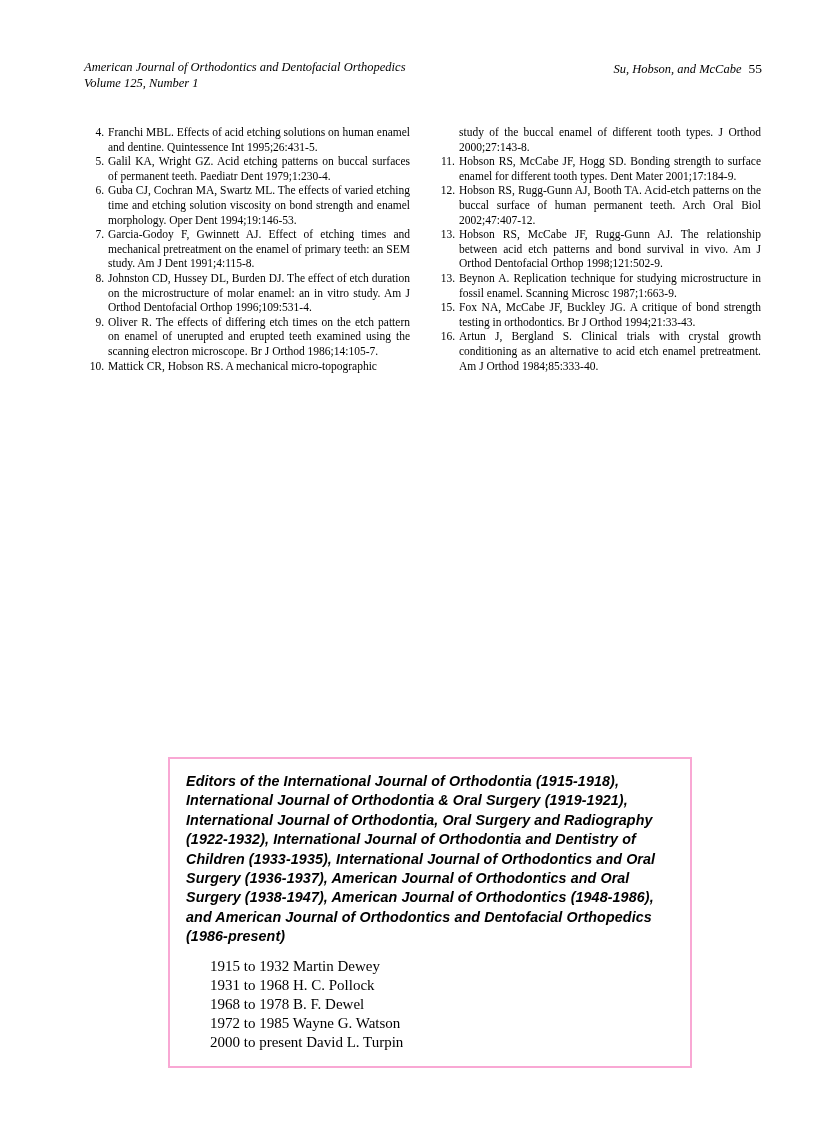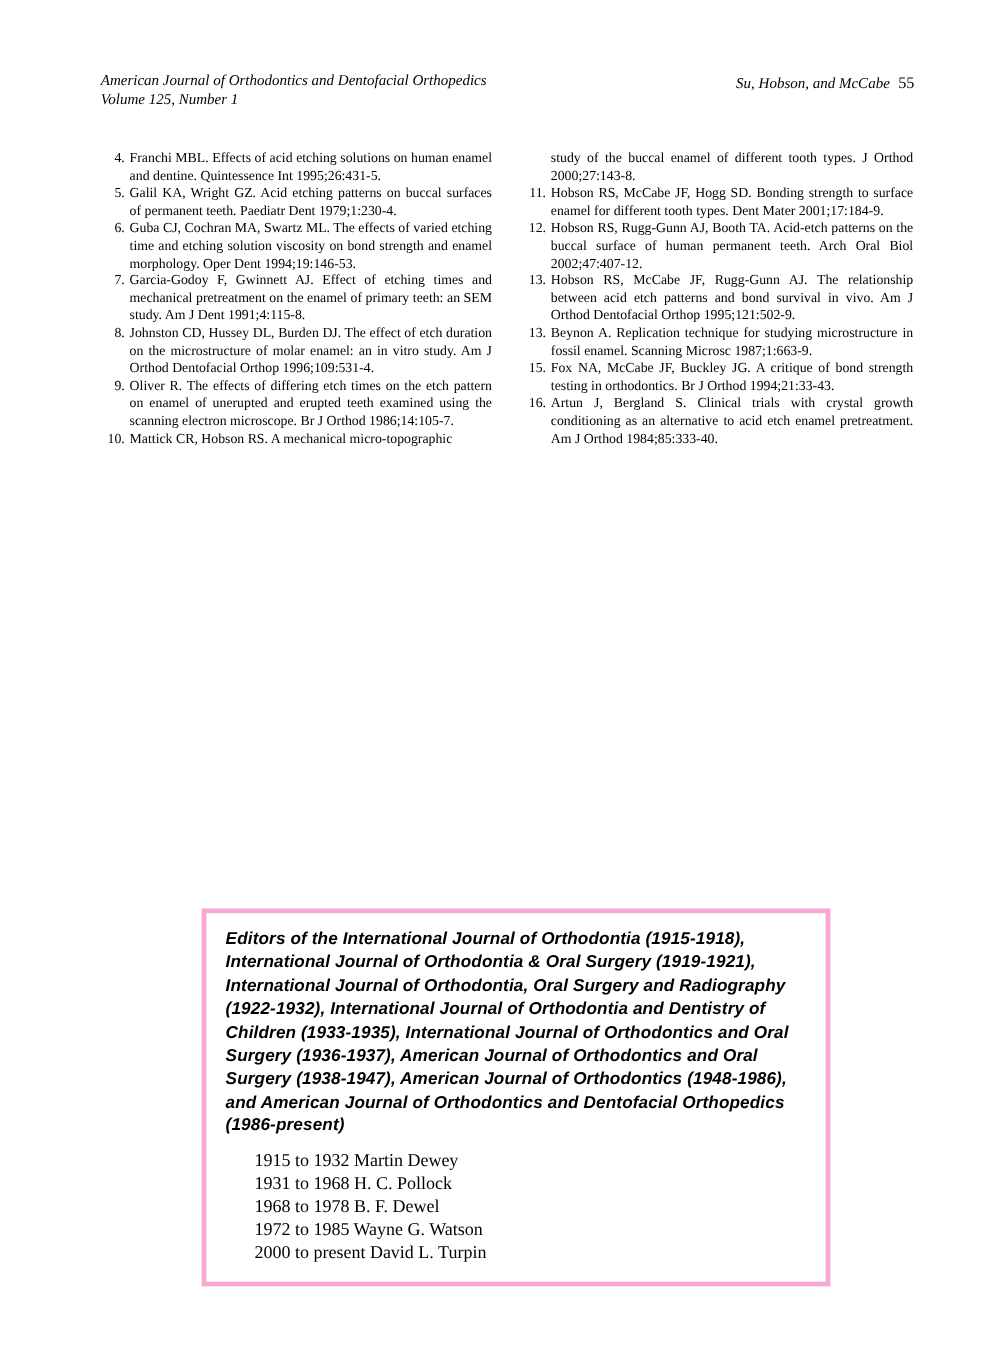--- a/index.html
+++ b/index.html
@@ -105,7 +105,7 @@
       </div>
       <div class="ref">
         <span class="ref-num">13.</span>
-        <span class="ref-text">Hobson RS, McCabe JF, Rugg-Gunn AJ. The relationship between acid etch patterns and bond survival in vivo. Am J Orthod Dentofacial Orthop 1995;121:502-9.</span>
+        <span class="ref-text">Hobson RS, McCabe JF, Rugg-Gunn AJ. The relationship between acid etch patterns and bond survival in vivo. Am J Orthod Dentofacial Orthop 1998;121:502-9.</span>
       </div>
       <div class="ref">
         <span class="ref-num">13.</span>

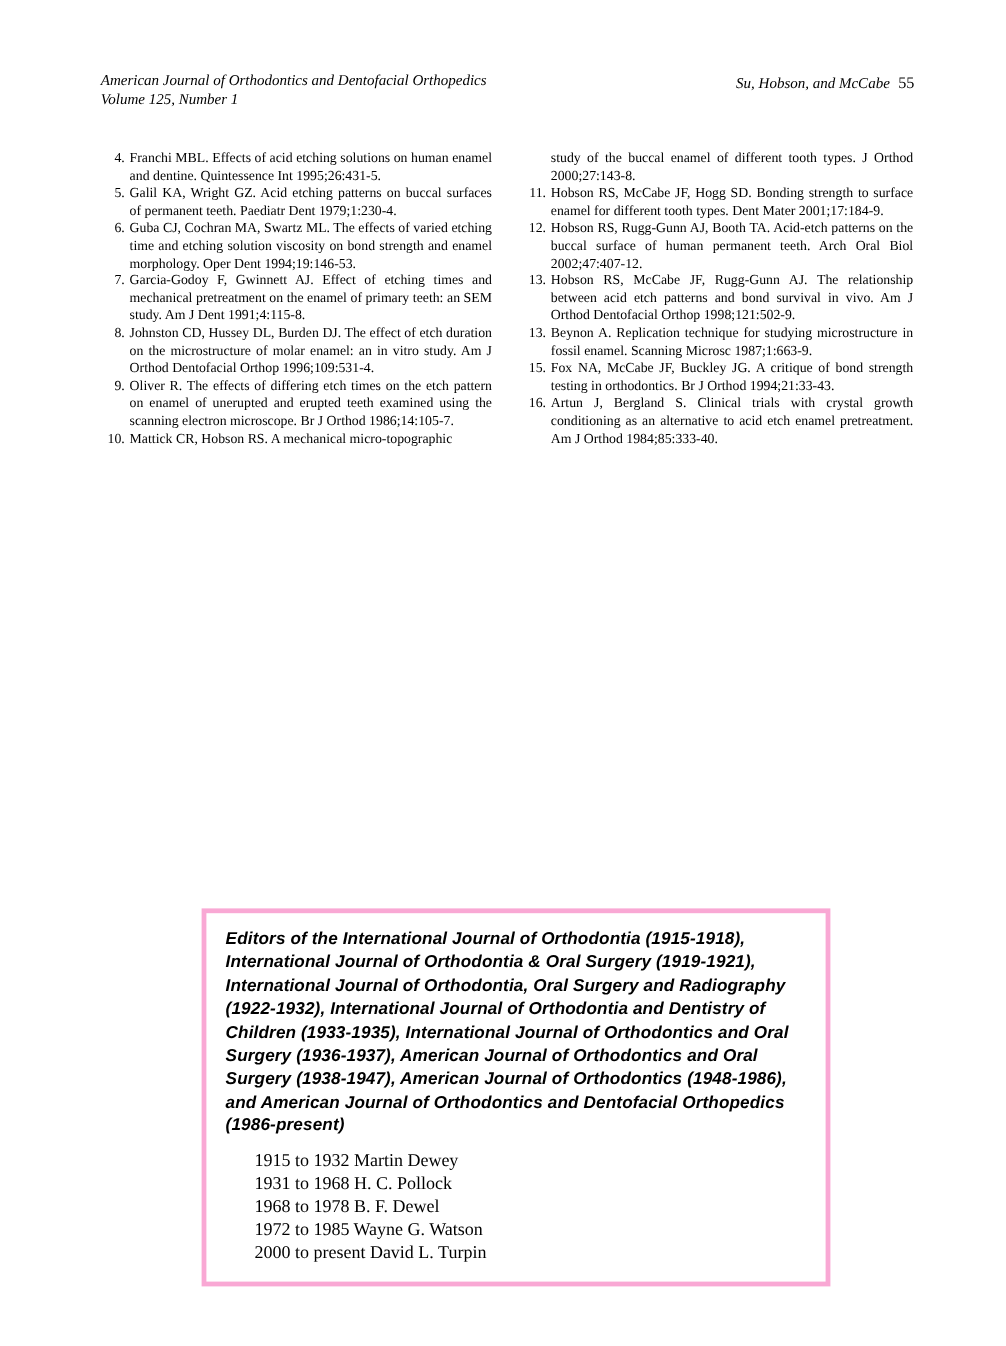--- a/index.html
+++ b/index.html
@@ -30,7 +30,7 @@
   
   .editors-box {
     position:absolute; left:168px; top:757px; width:524px;
-    border:4px solid #f9a8d4;
+    border:2px solid #f9a8d4;
     padding:13px 16px 14px 16px;
     background:#fff;
   }

